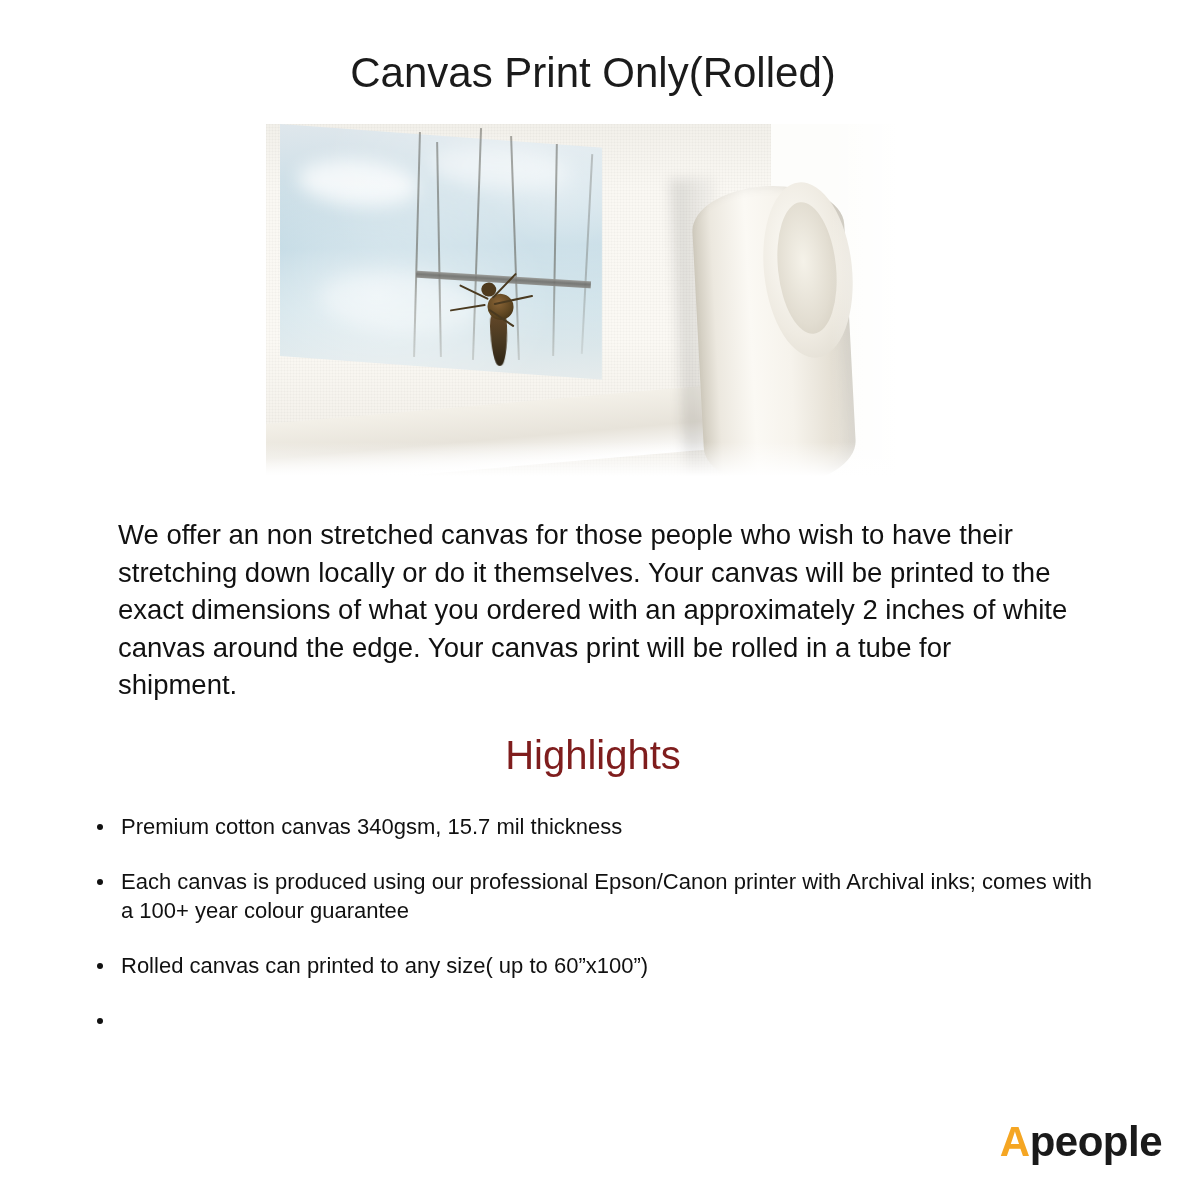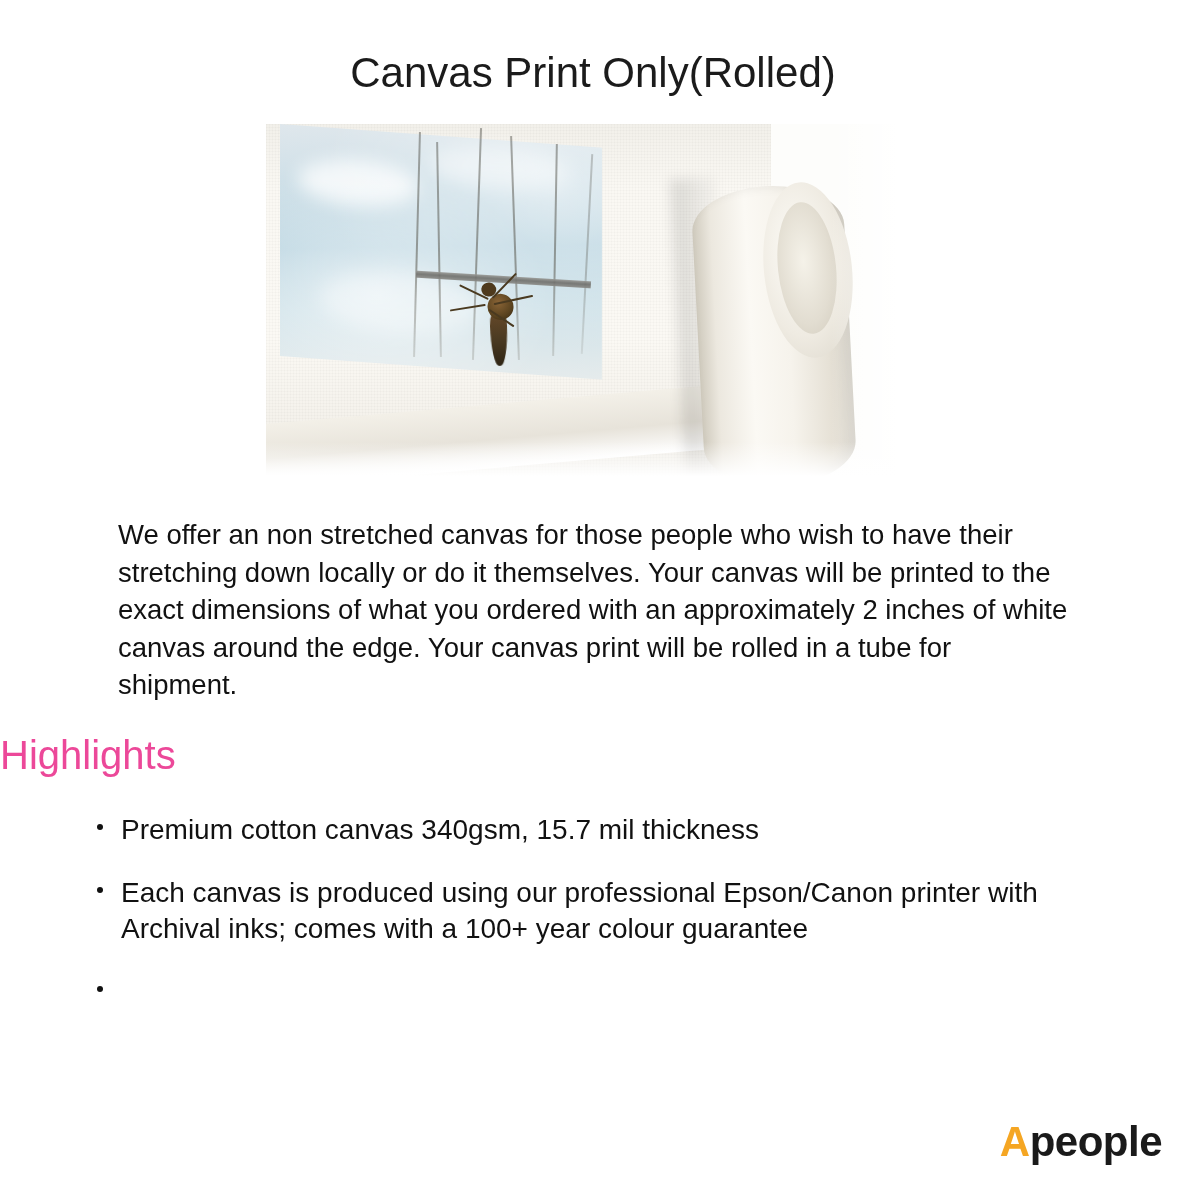--- a/index.html
+++ b/index.html
@@ -230,10 +230,11 @@
 
   
   .highlights-title {
+    text-align: center;
     font-size: 40px;
     font-weight: 400;
     margin-top: 30px;
-    color: #ec4899;
+    color: #7f1d1d;
   }
   .bullets {
     width: 1000px;

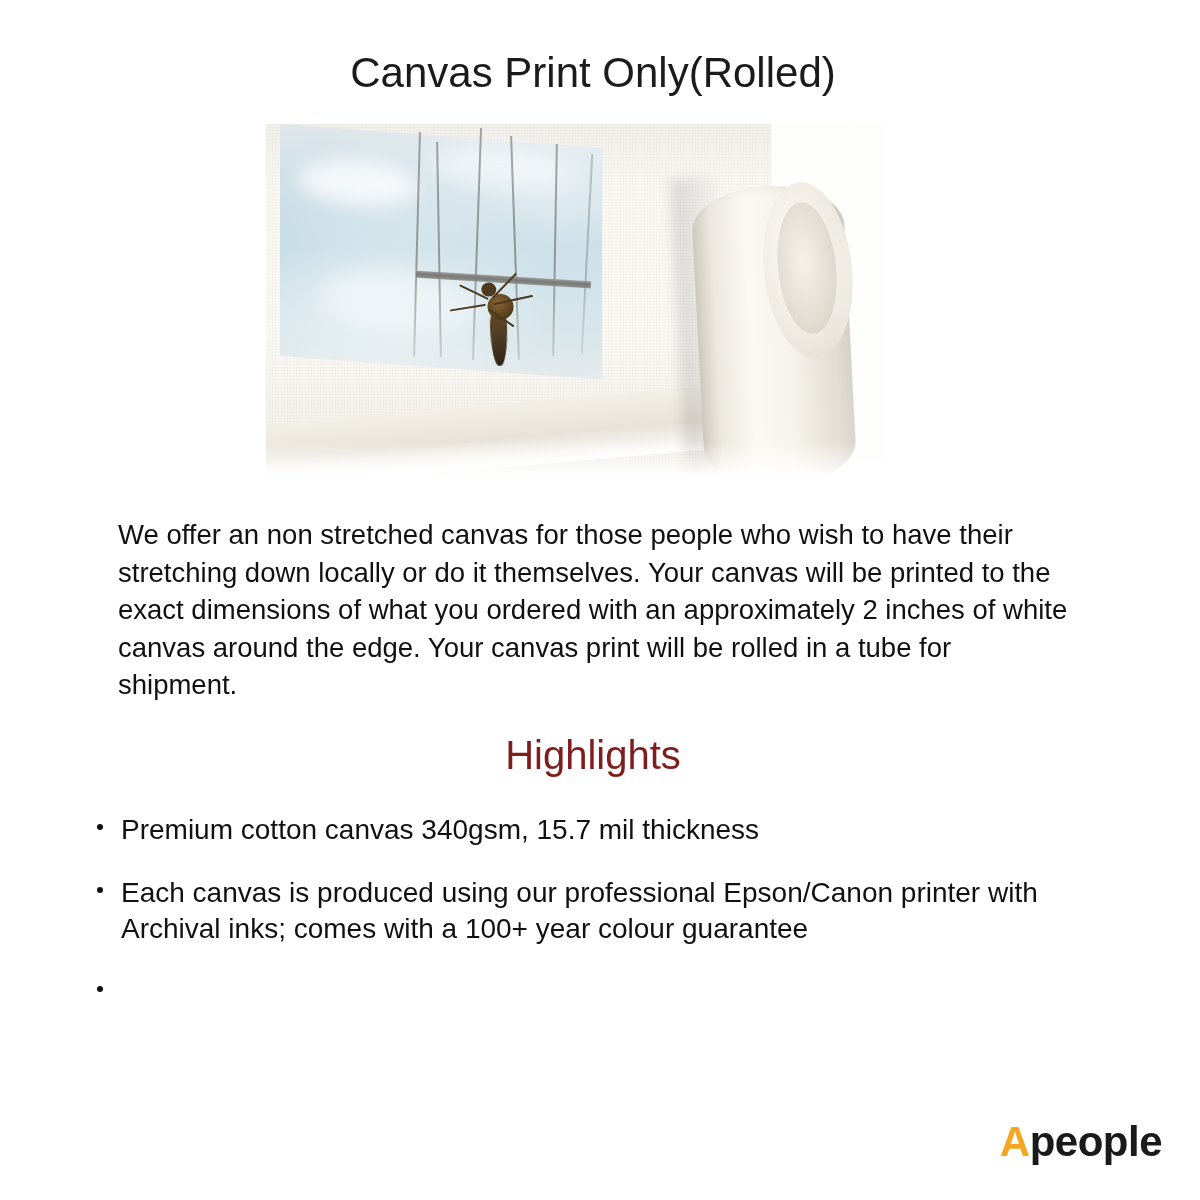--- a/index.html
+++ b/index.html
@@ -244,7 +244,7 @@
   }
   .bullets li {
     position: relative;
-    font-size: 28px;
+    font-size: 22px;
     line-height: 1.32;
     margin-bottom: 26px;
     padding-left: 28px;

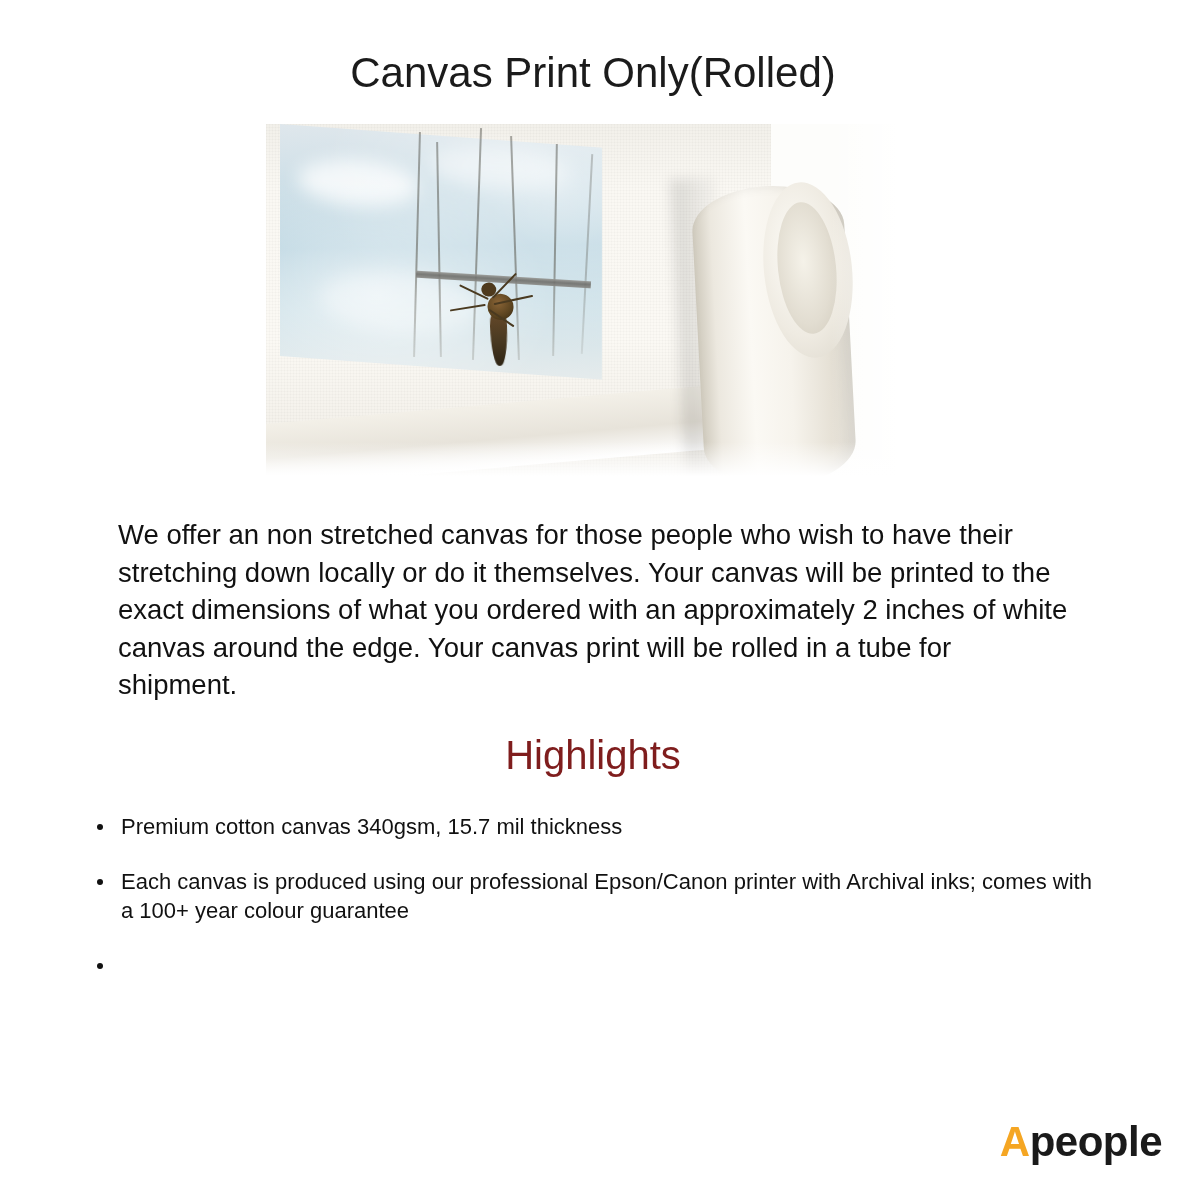--- a/index.html
+++ b/index.html
@@ -339,6 +339,10 @@
     </li>
     <li>
       <span class="dot"></span>
+      <span>Rolled canvas can printed to any size( up to 60”x100”)</span>
+    </li>
+    <li>
+      <span class="dot"></span>
     </li>
   </ul>
 

